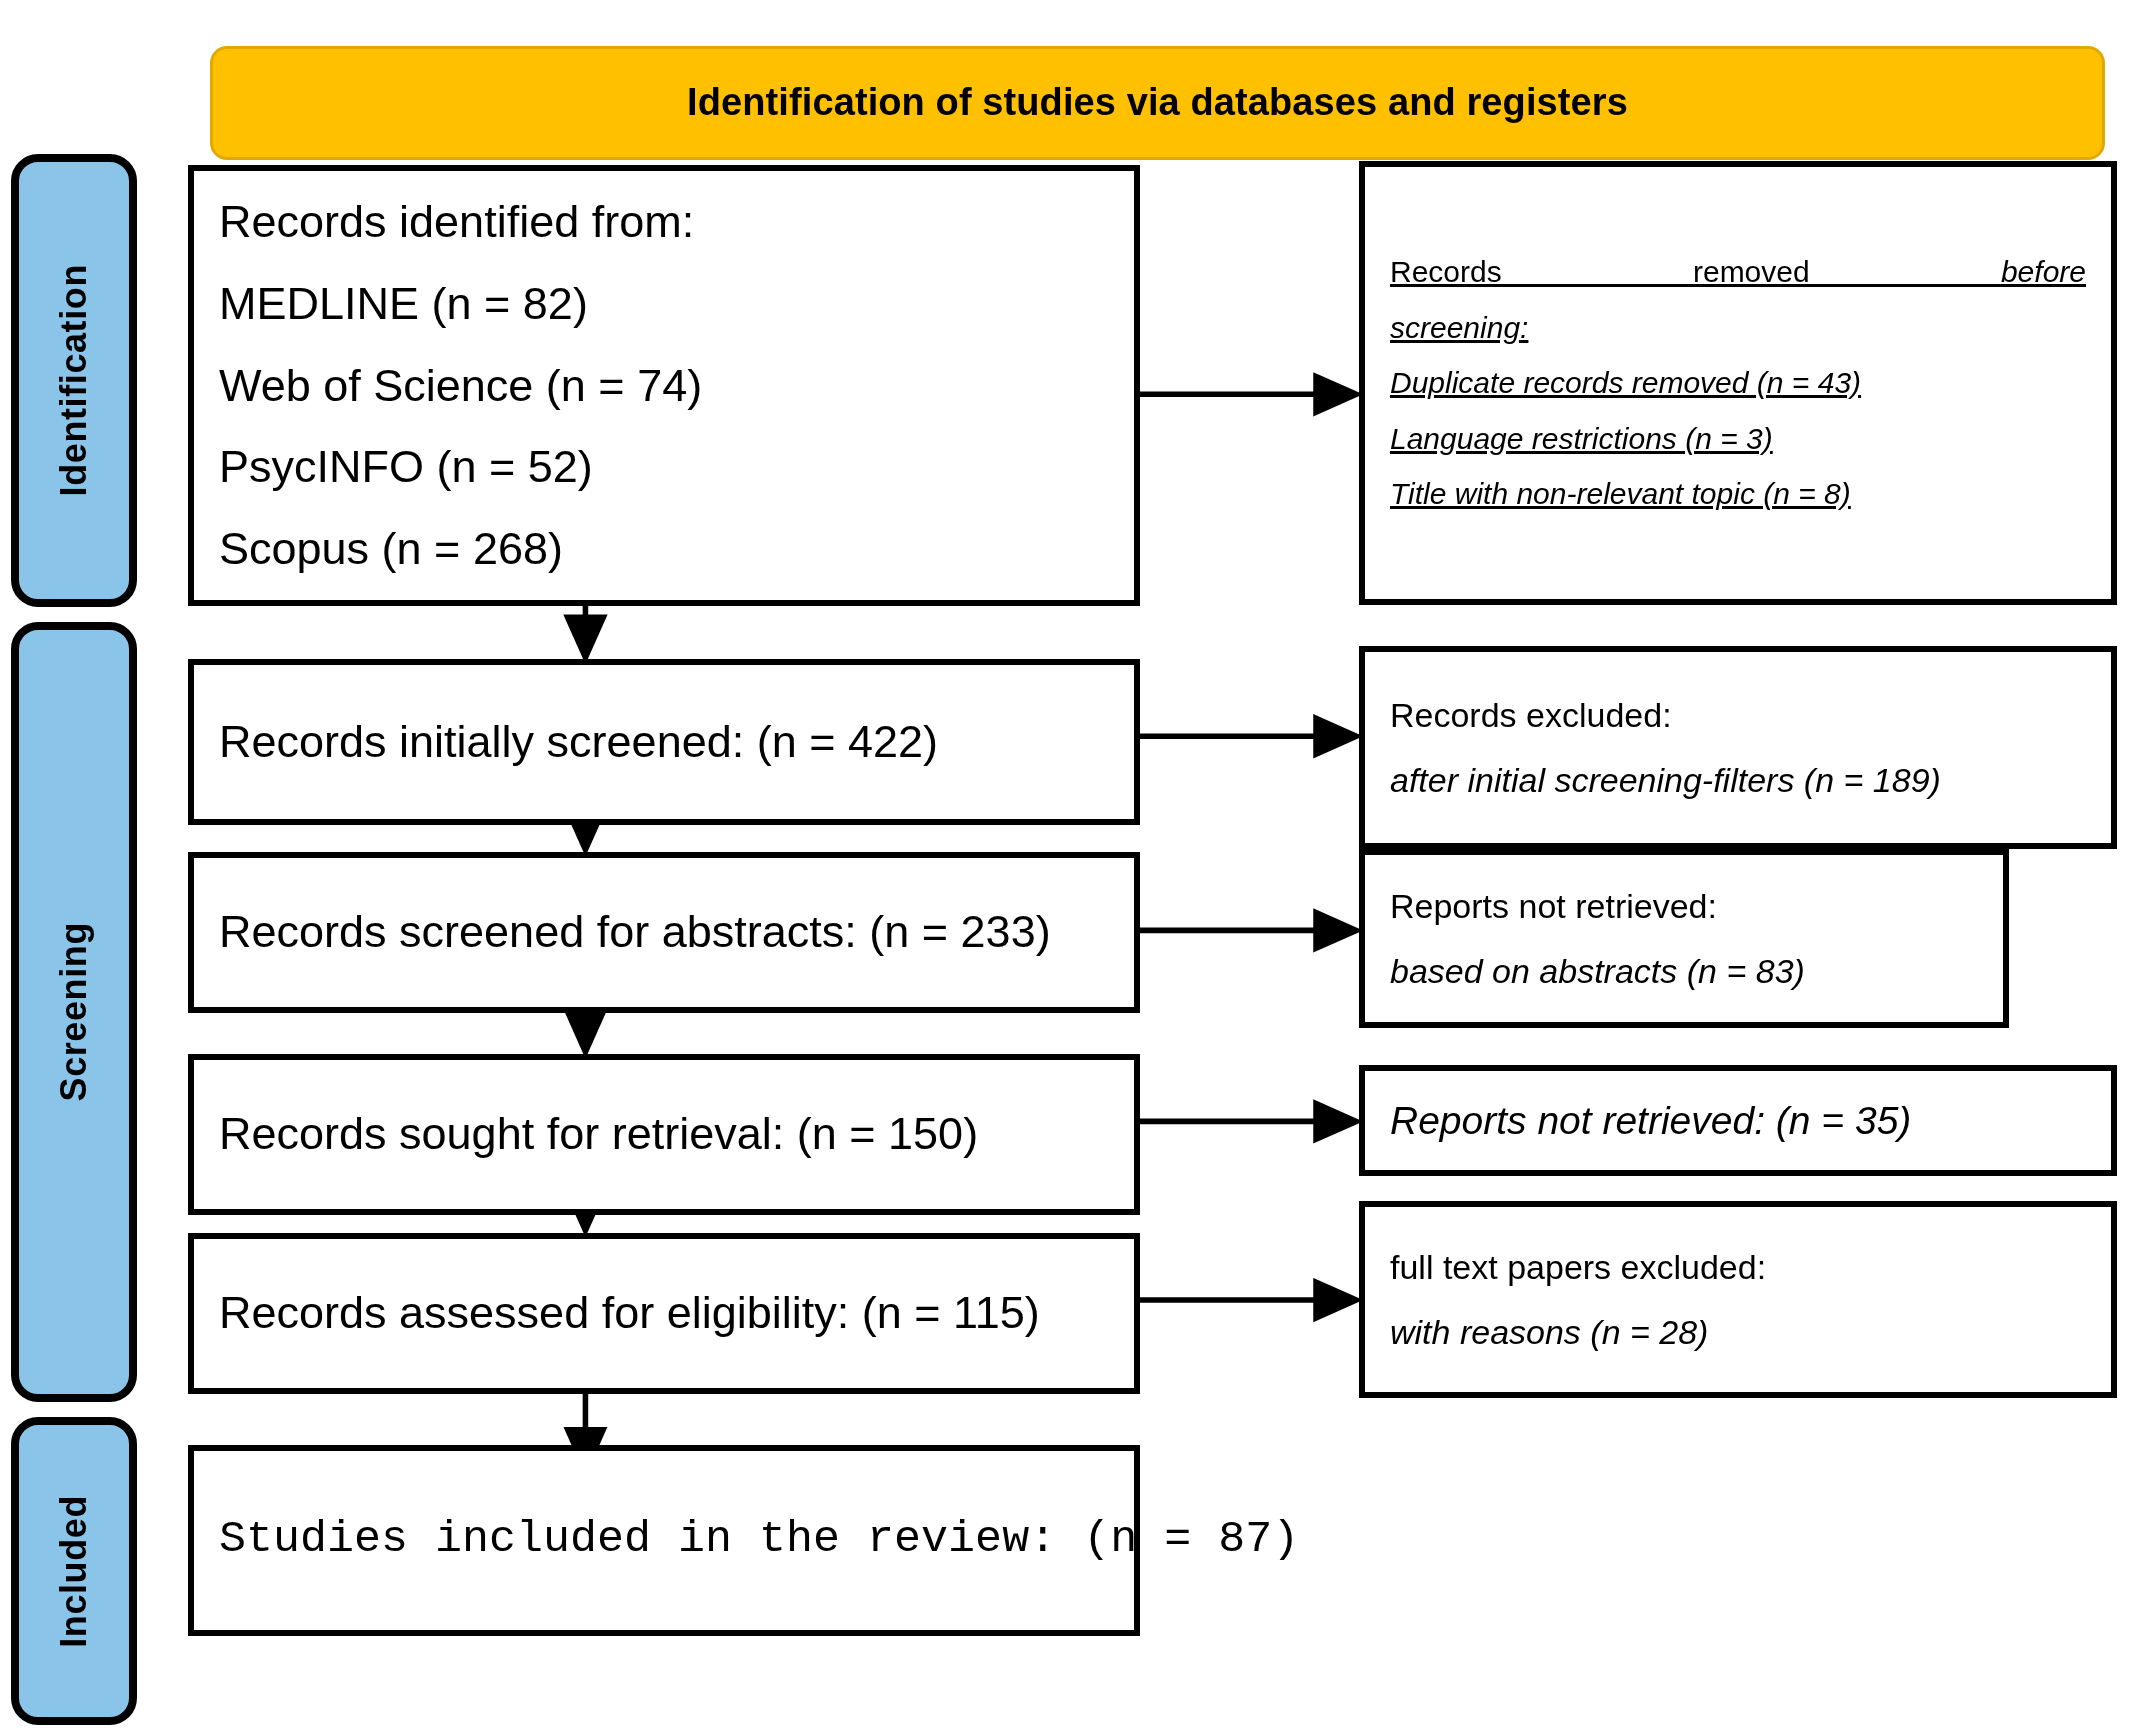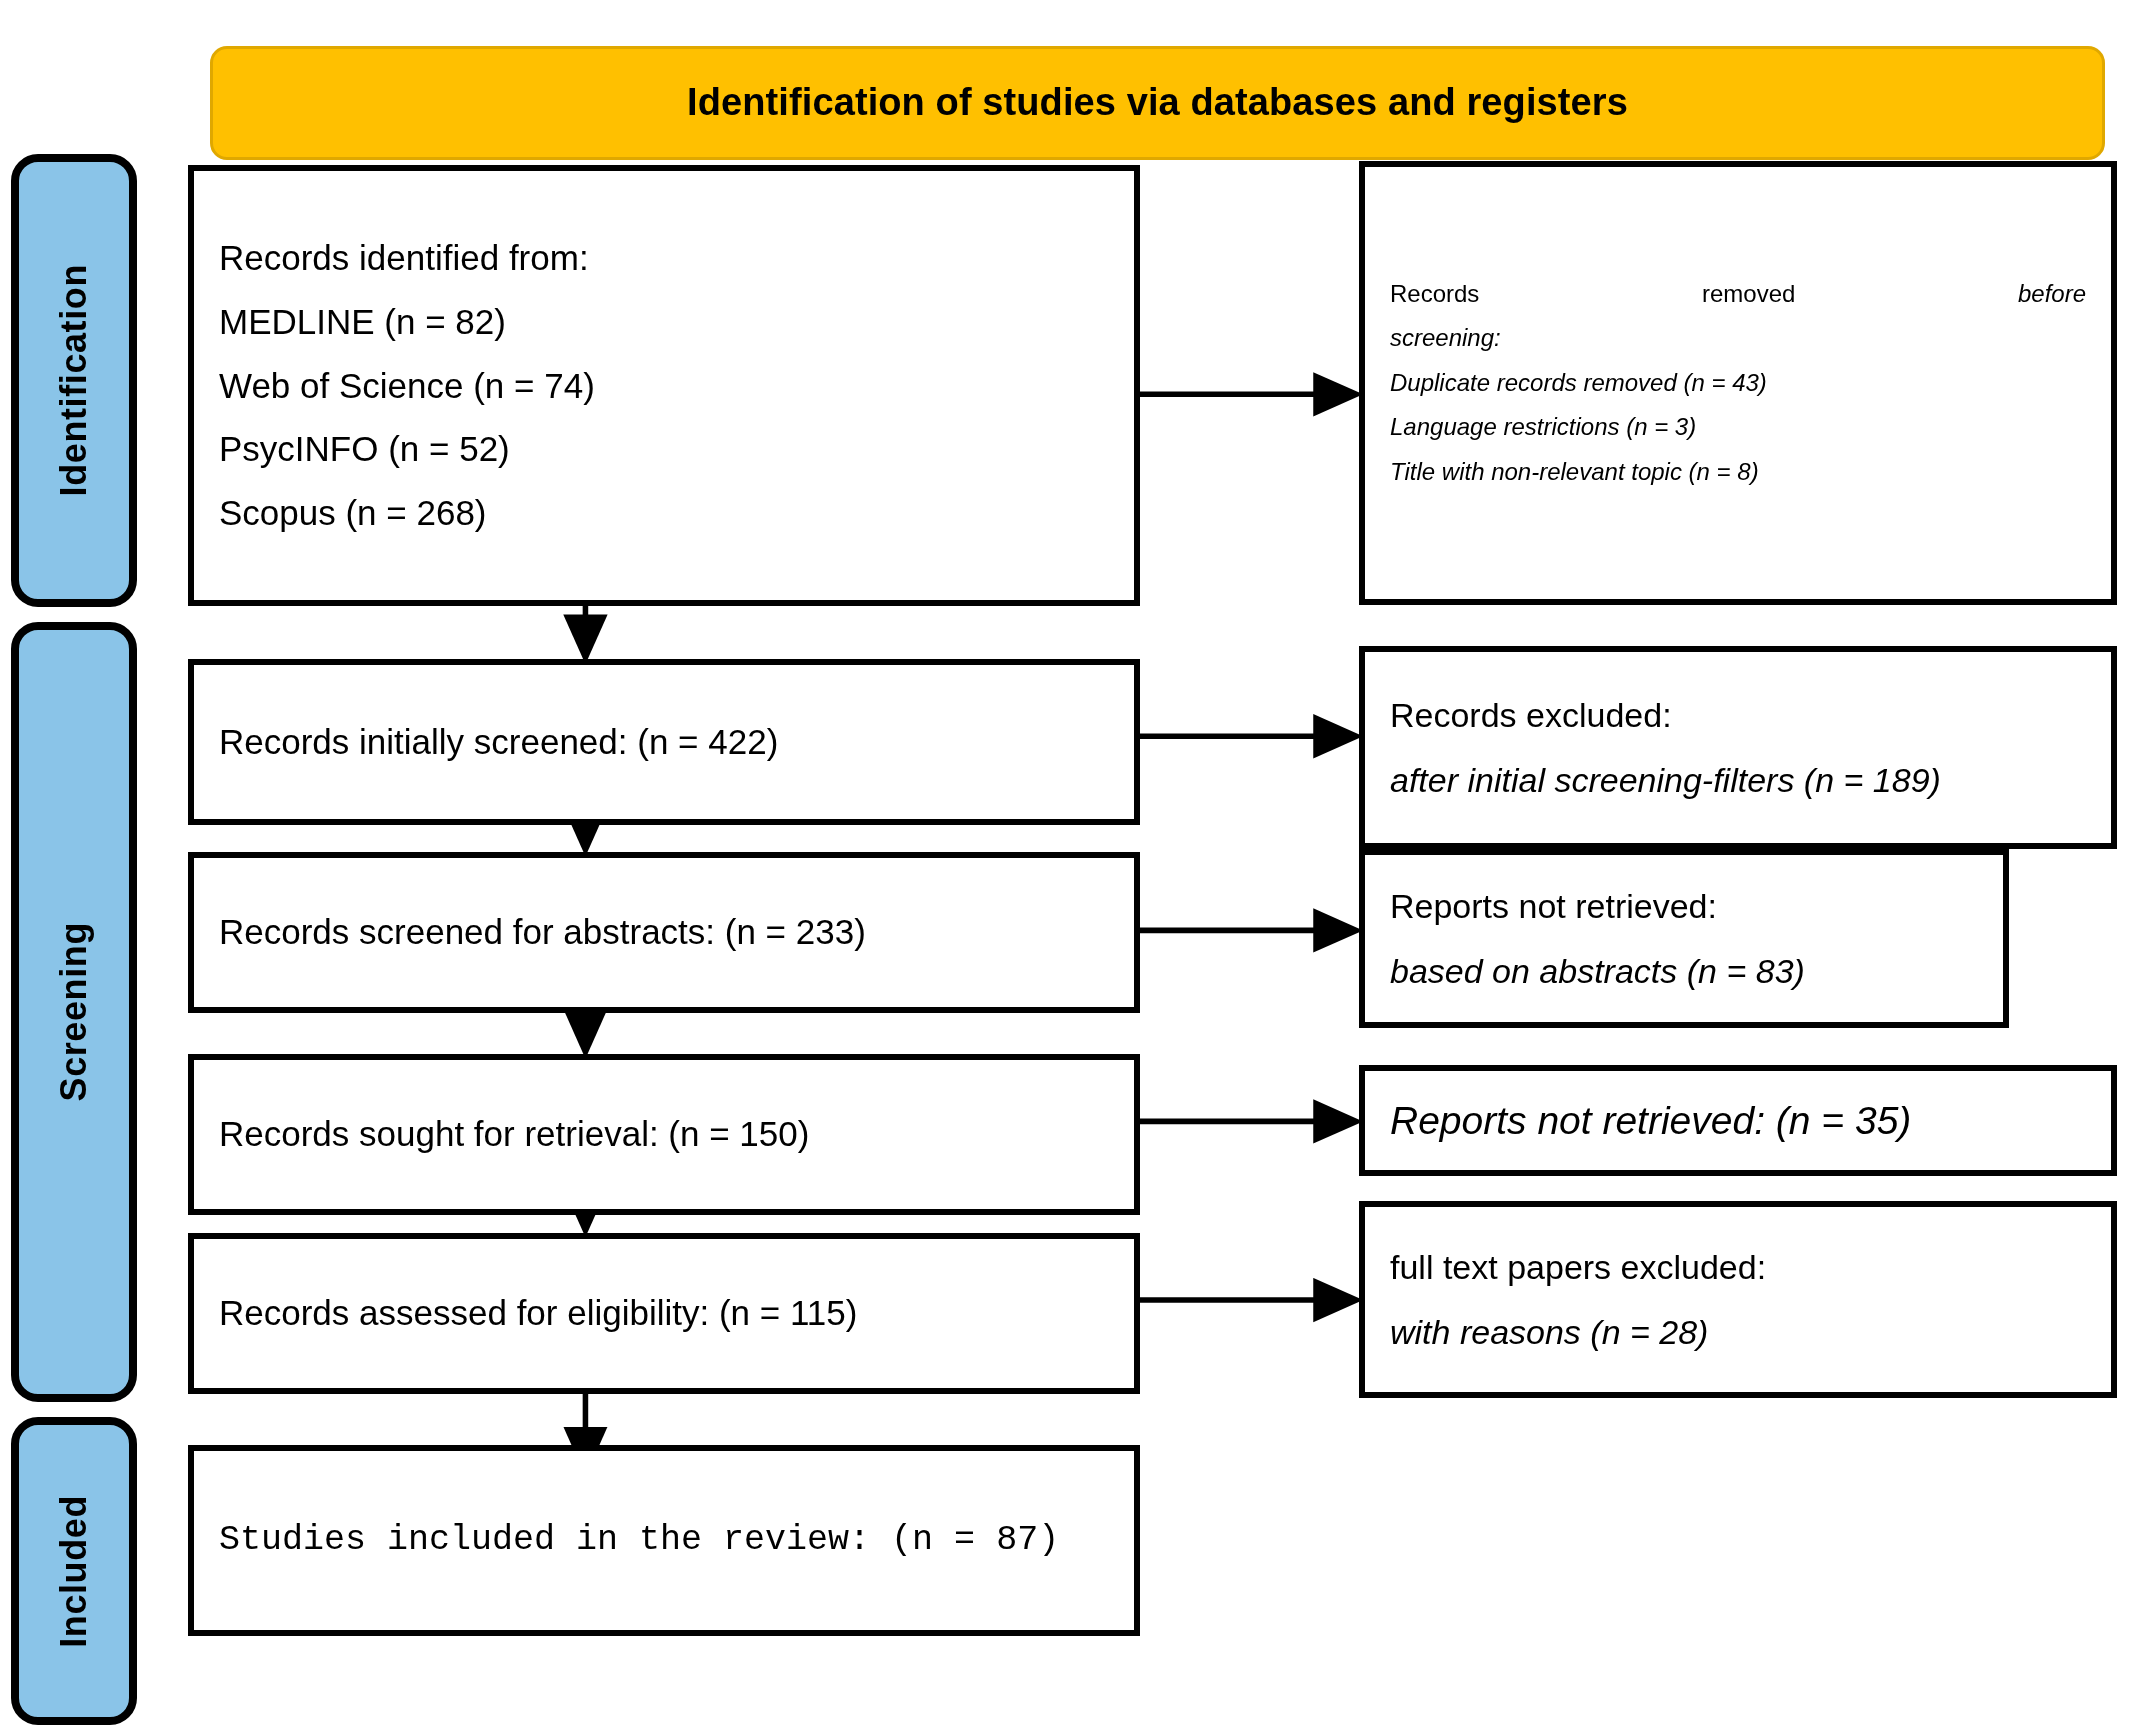--- a/index.html
+++ b/index.html
@@ -41,7 +41,7 @@
     padding:13.6px 25px;
   }
   .box .line{
-    font-size:35px;color:#000;line-height:1.78;white-space:nowrap;
+    font-size:45px;color:#000;line-height:1.78;white-space:nowrap;
   }
   .box .line.it{font-style:italic;}
   .box .line.just{

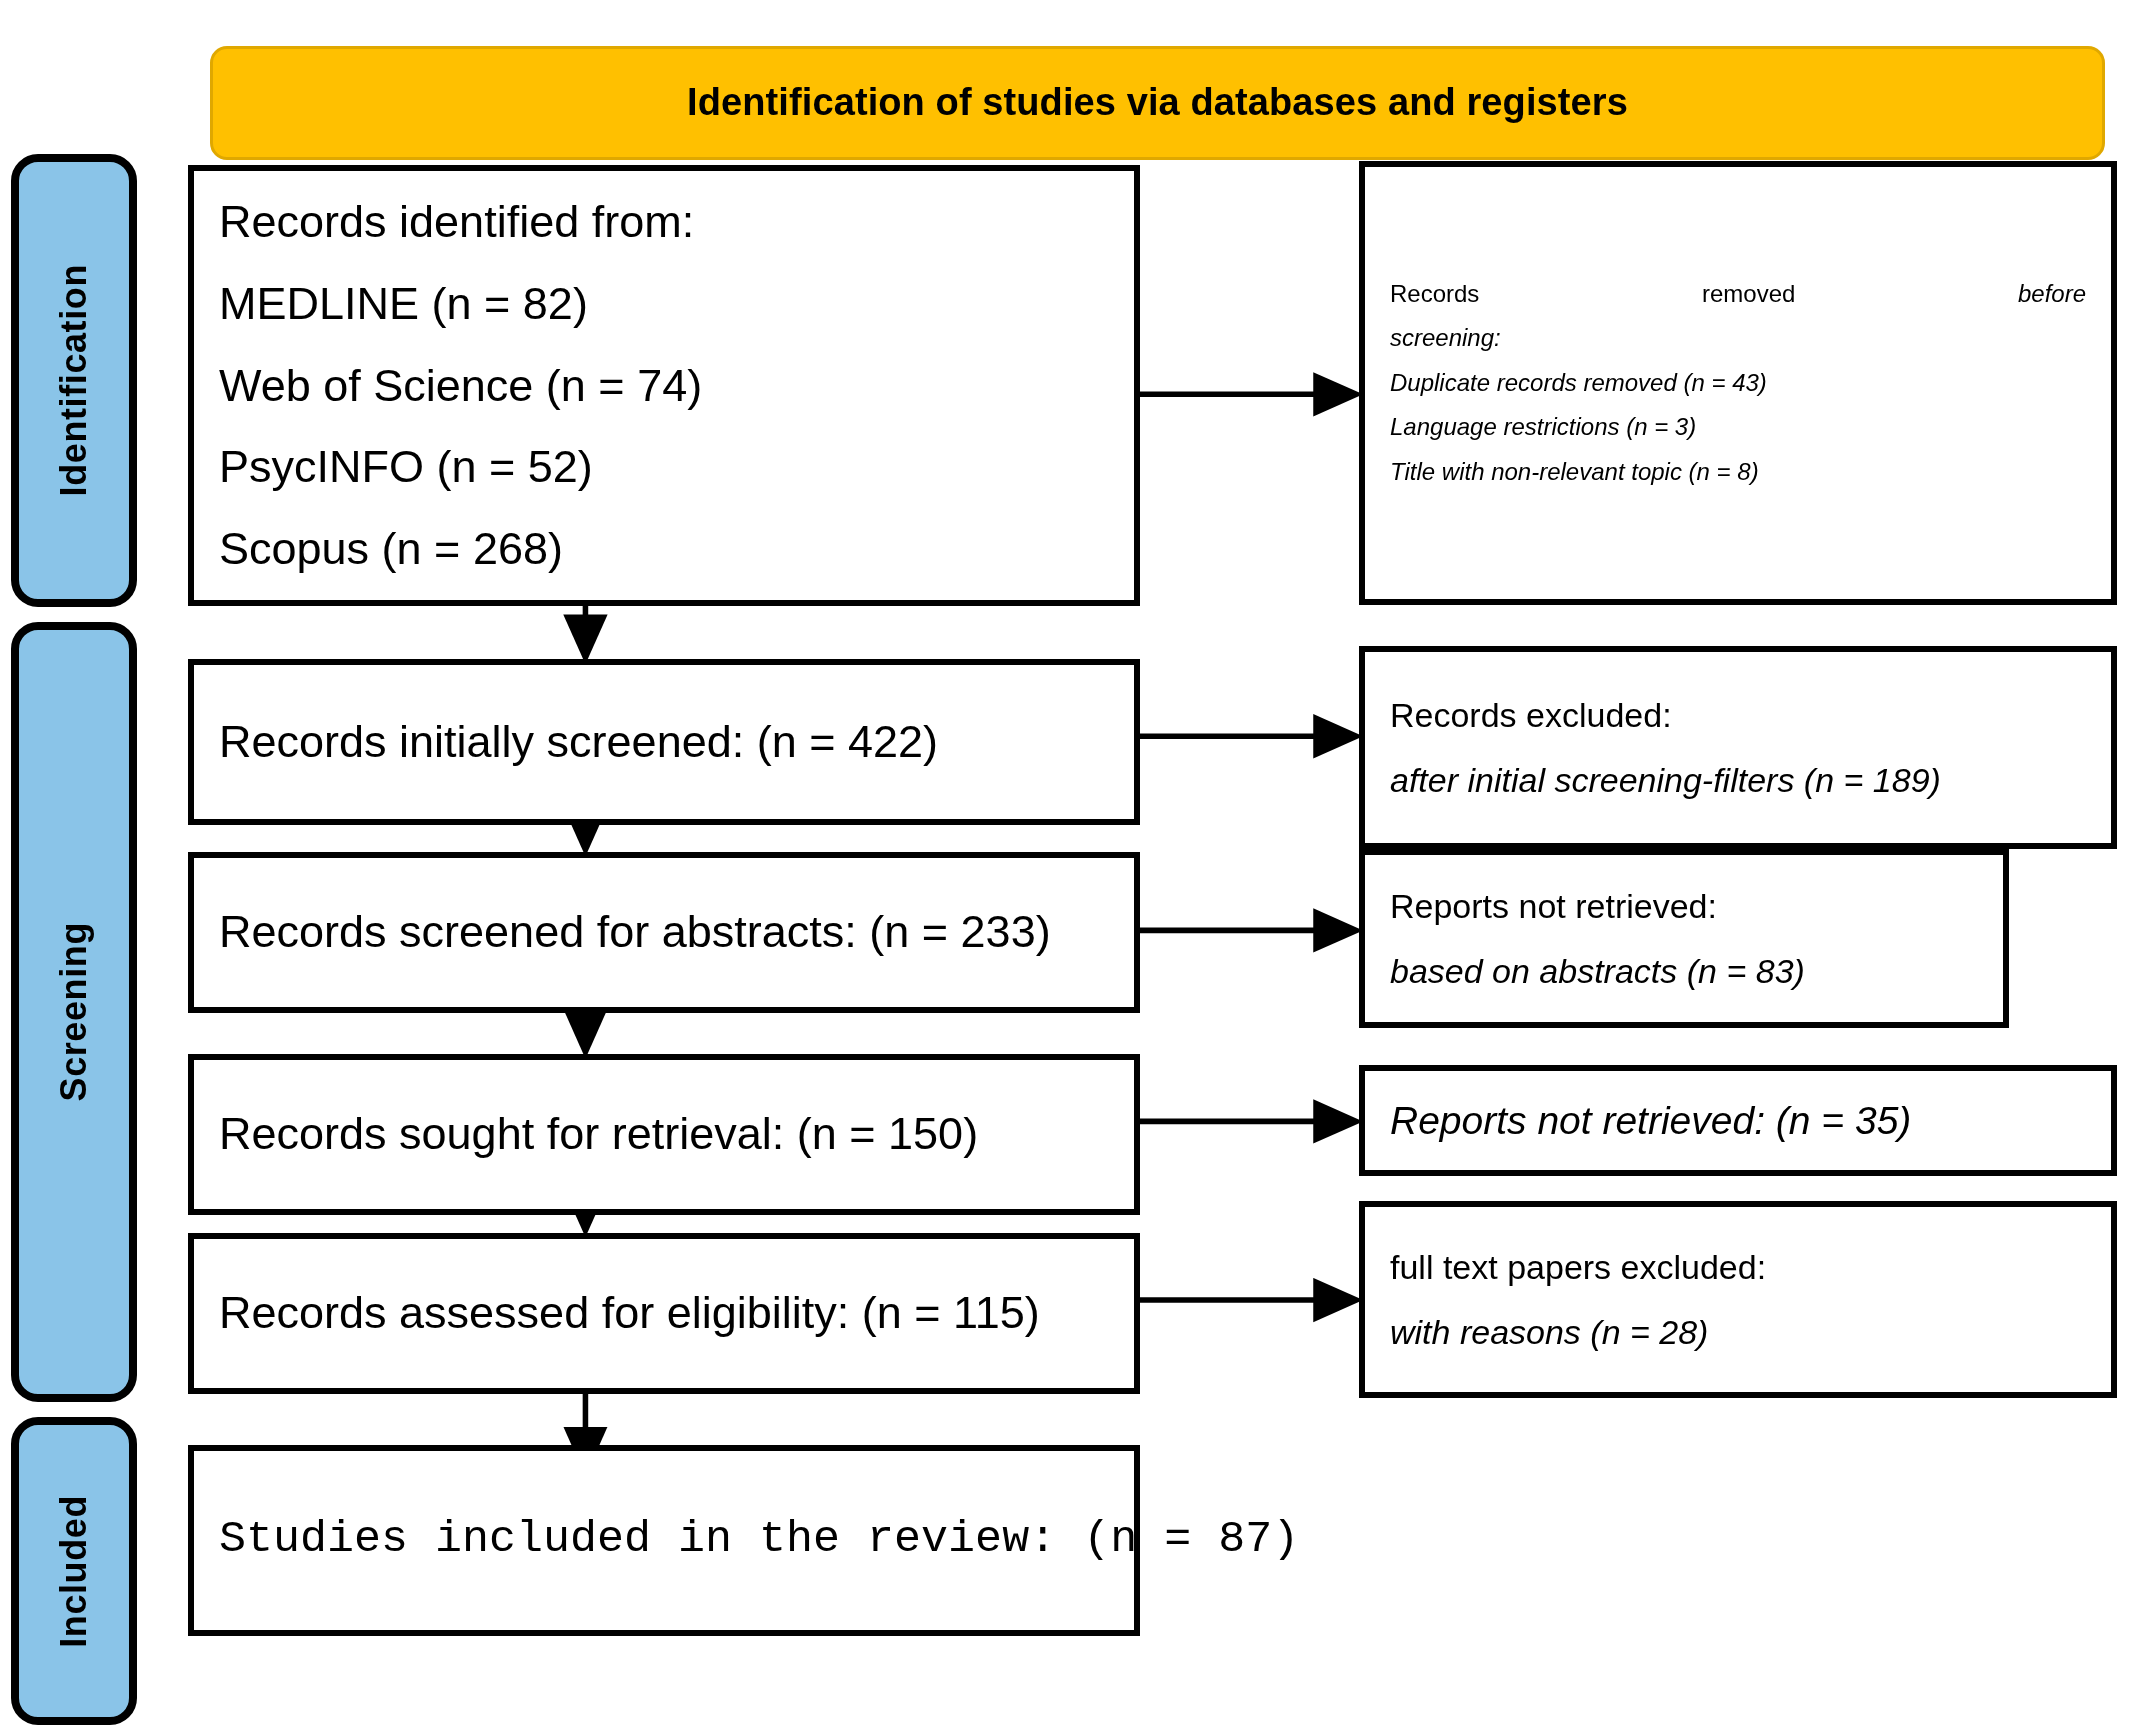--- a/index.html
+++ b/index.html
@@ -64,7 +64,7 @@
   #box-fulltext       {left:1359px; top:1201px; width:758px; height:197px;}
 
   
-  #box-removed .line{line-height:1.85;font-size:24px;}
+  #box-removed .line{line-height:1.85;font-size:30px;text-decoration:underline;}
   #box-excluded .line, #box-not-retrieved .line, #box-fulltext .line{line-height:1.9;font-size:34px;}
   #box-not-retrieved2 .line{font-size:39px;}
   #box-identified .line{line-height:1.82;}

